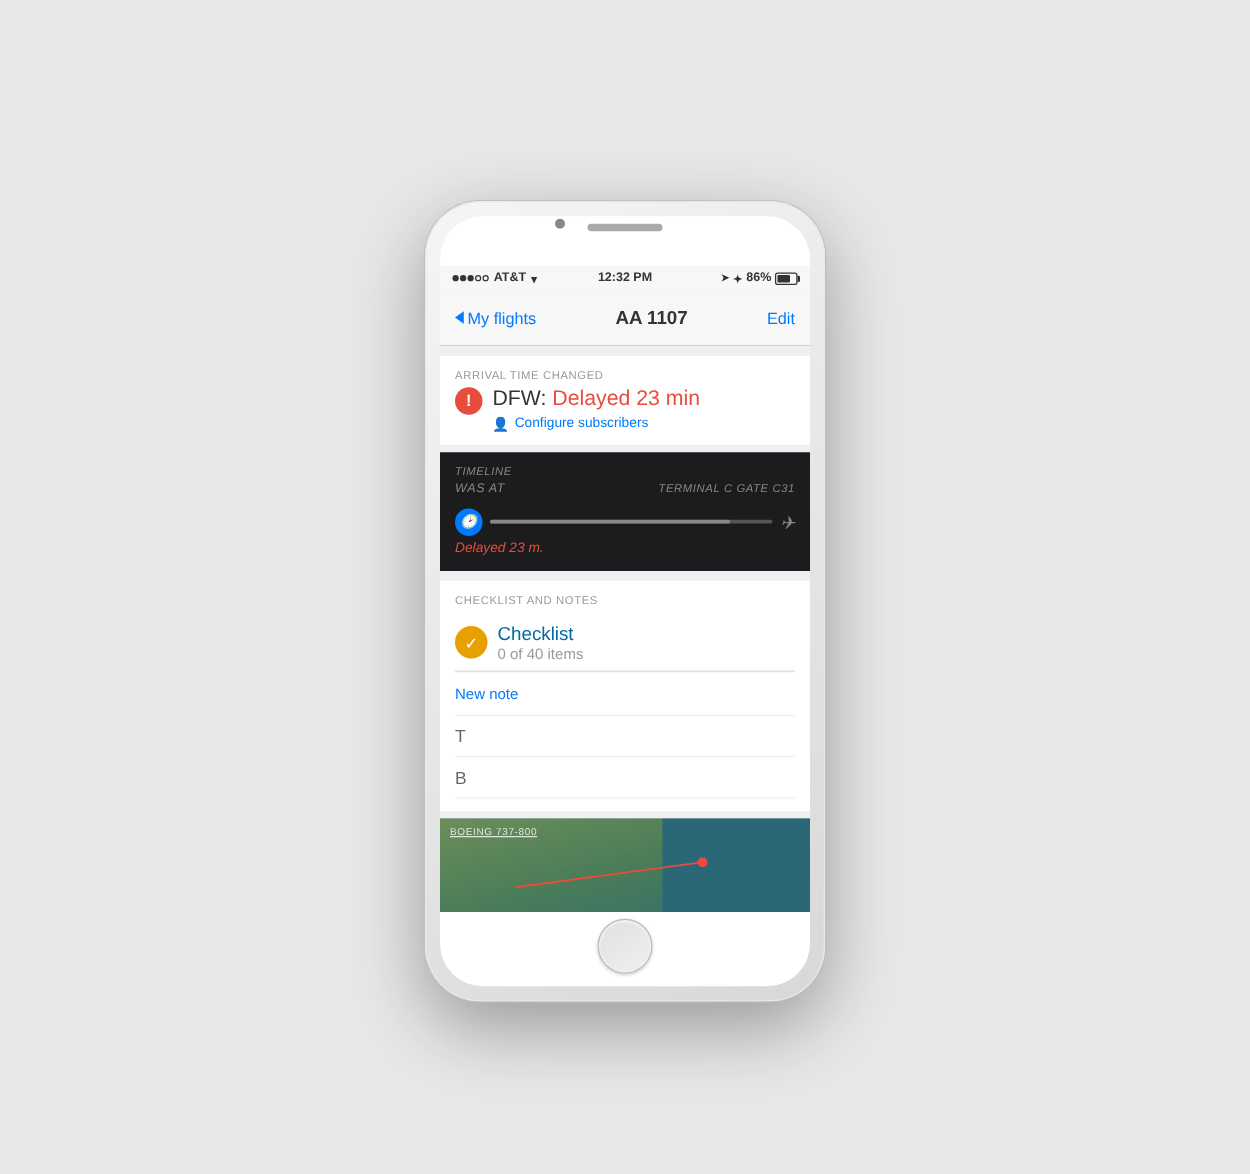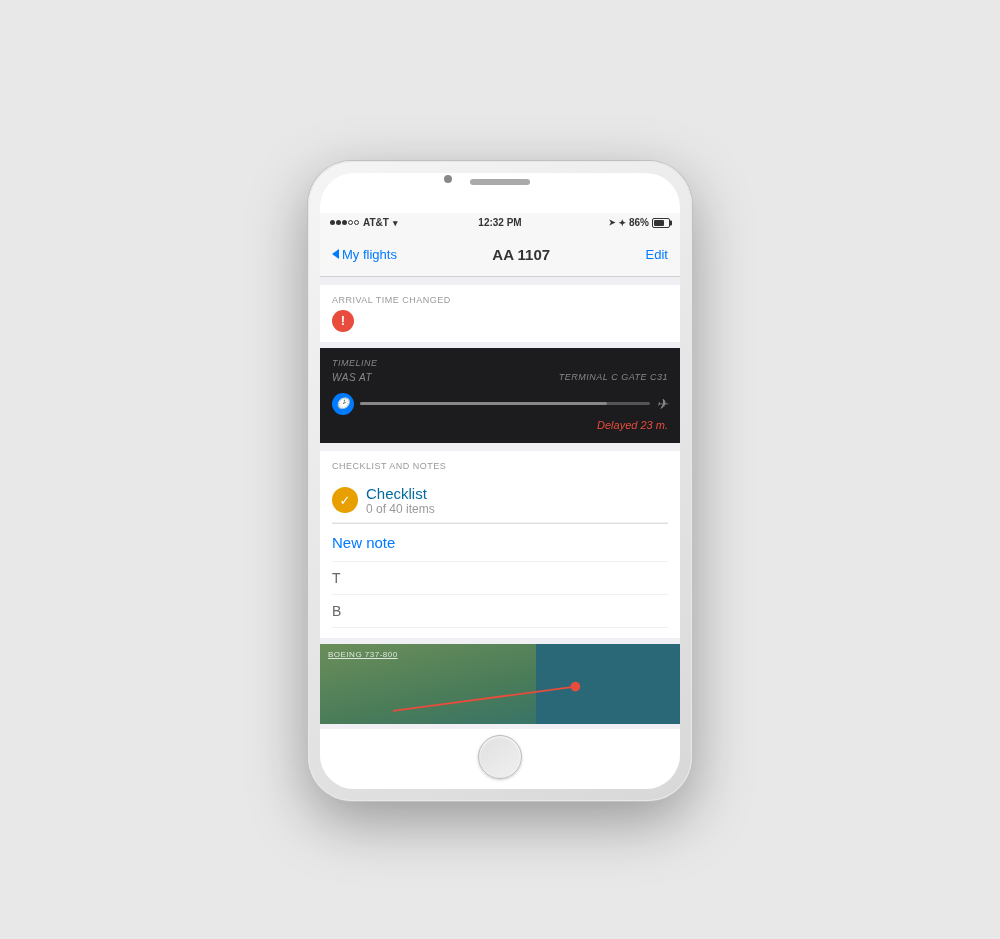--- a/index.html
+++ b/index.html
@@ -13,7 +13,7 @@
     }
 
     .phone-outer {
-      width: 384px;
+      width: 320px;
       height: 640px;
       background: linear-gradient(145deg, #f5f5f5, #d8d8d8);
       border-radius: 44px;

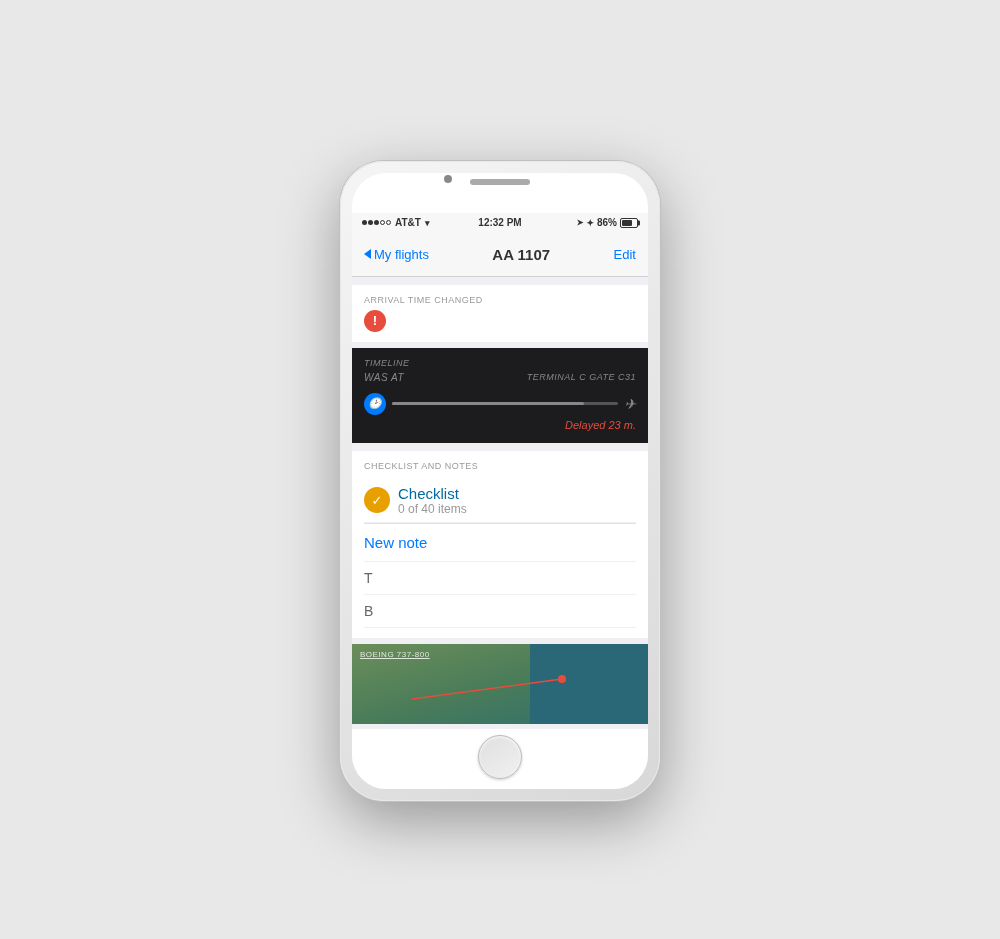--- a/index.html
+++ b/index.html
@@ -471,6 +471,16 @@
           <div class="alert-label">ARRIVAL TIME CHANGED</div>
           <div class="alert-content">
             <div class="alert-icon">!</div>
+            <div class="alert-text-block">
+              <div class="alert-main-text">
+                <span class="airport">DFW:</span>
+                <span>Delayed 23 min</span>
+              </div>
+              <div class="alert-subscribe">
+                <span class="person-icon">👤</span>
+                <span>Configure subscribers</span>
+              </div>
+            </div>
           </div>
         </div>
 

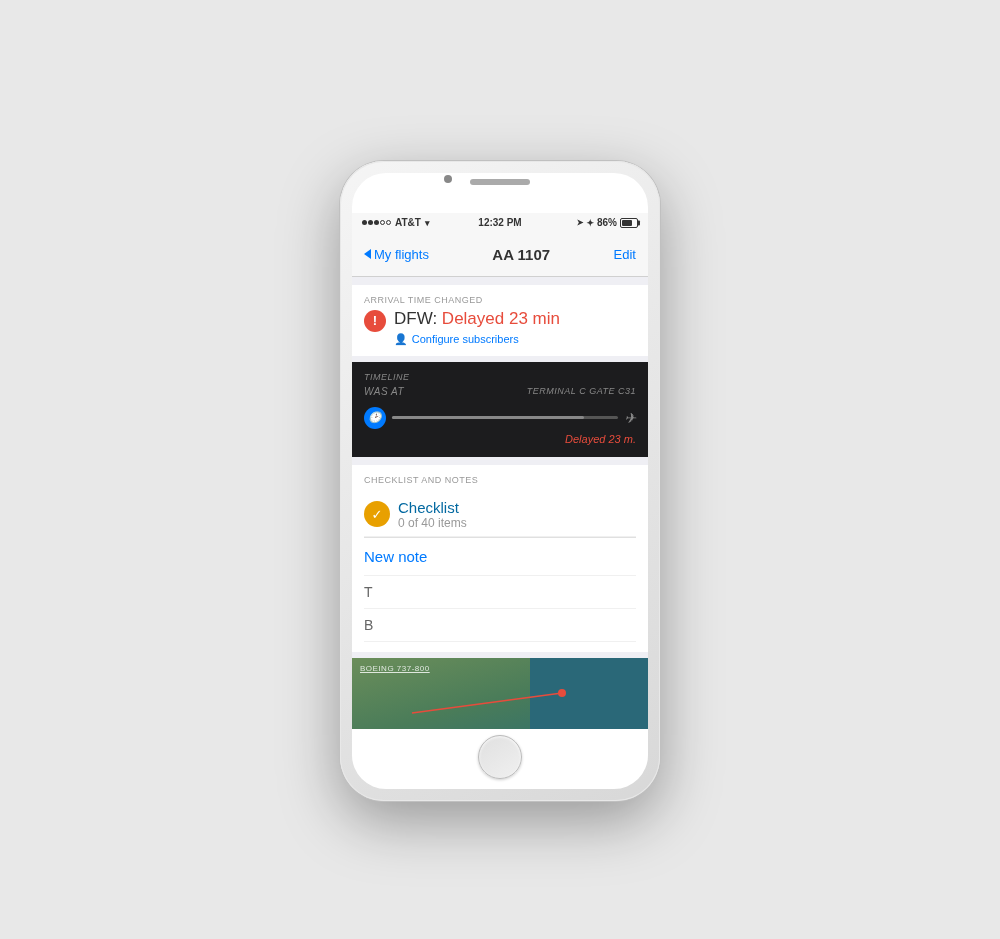--- a/index.html
+++ b/index.html
@@ -322,7 +322,6 @@
     .delay-text {
       color: #e74c3c;
       font-size: 11px;
-      text-align: right;
       margin-top: 4px;
     }
 

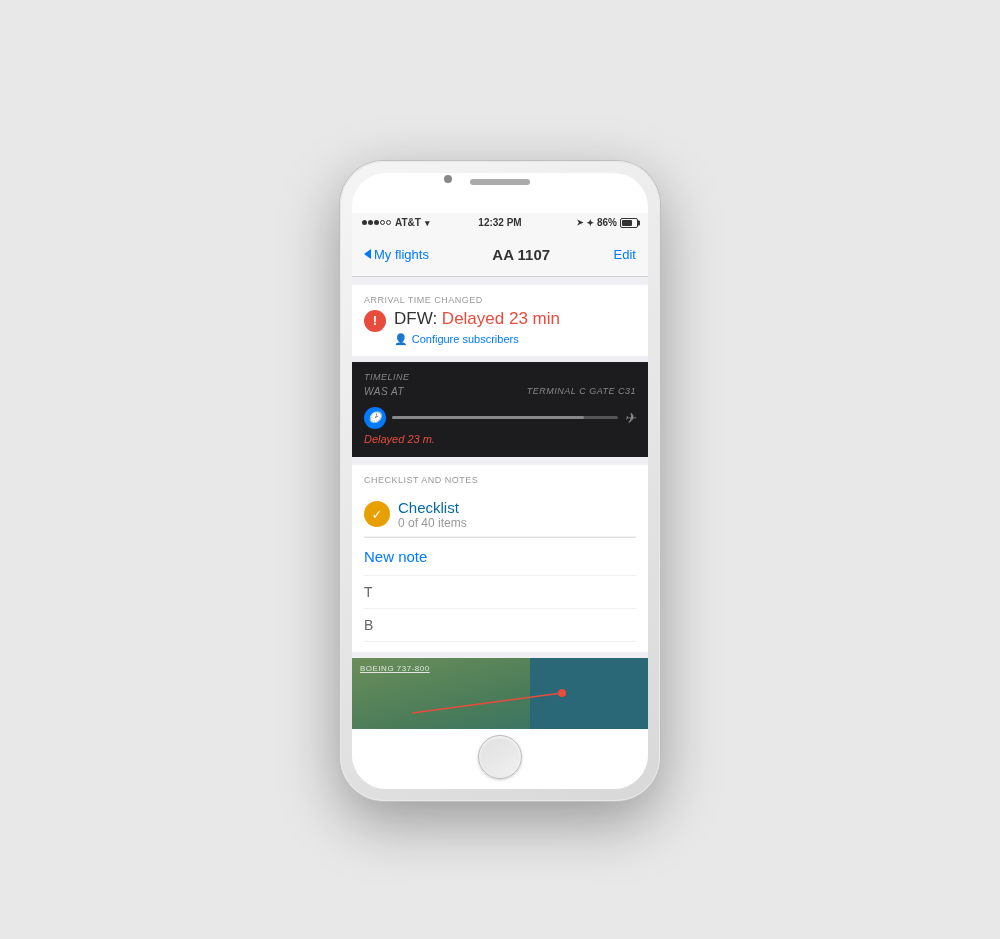--- a/index.html
+++ b/index.html
@@ -373,7 +373,7 @@
     }
     .note-row {
       padding: 10px 0;
-      font-size: 15px;
+      font-size: 12px;
       color: #007aff;
       cursor: pointer;
       border-bottom: 1px solid #f0f0f0;

